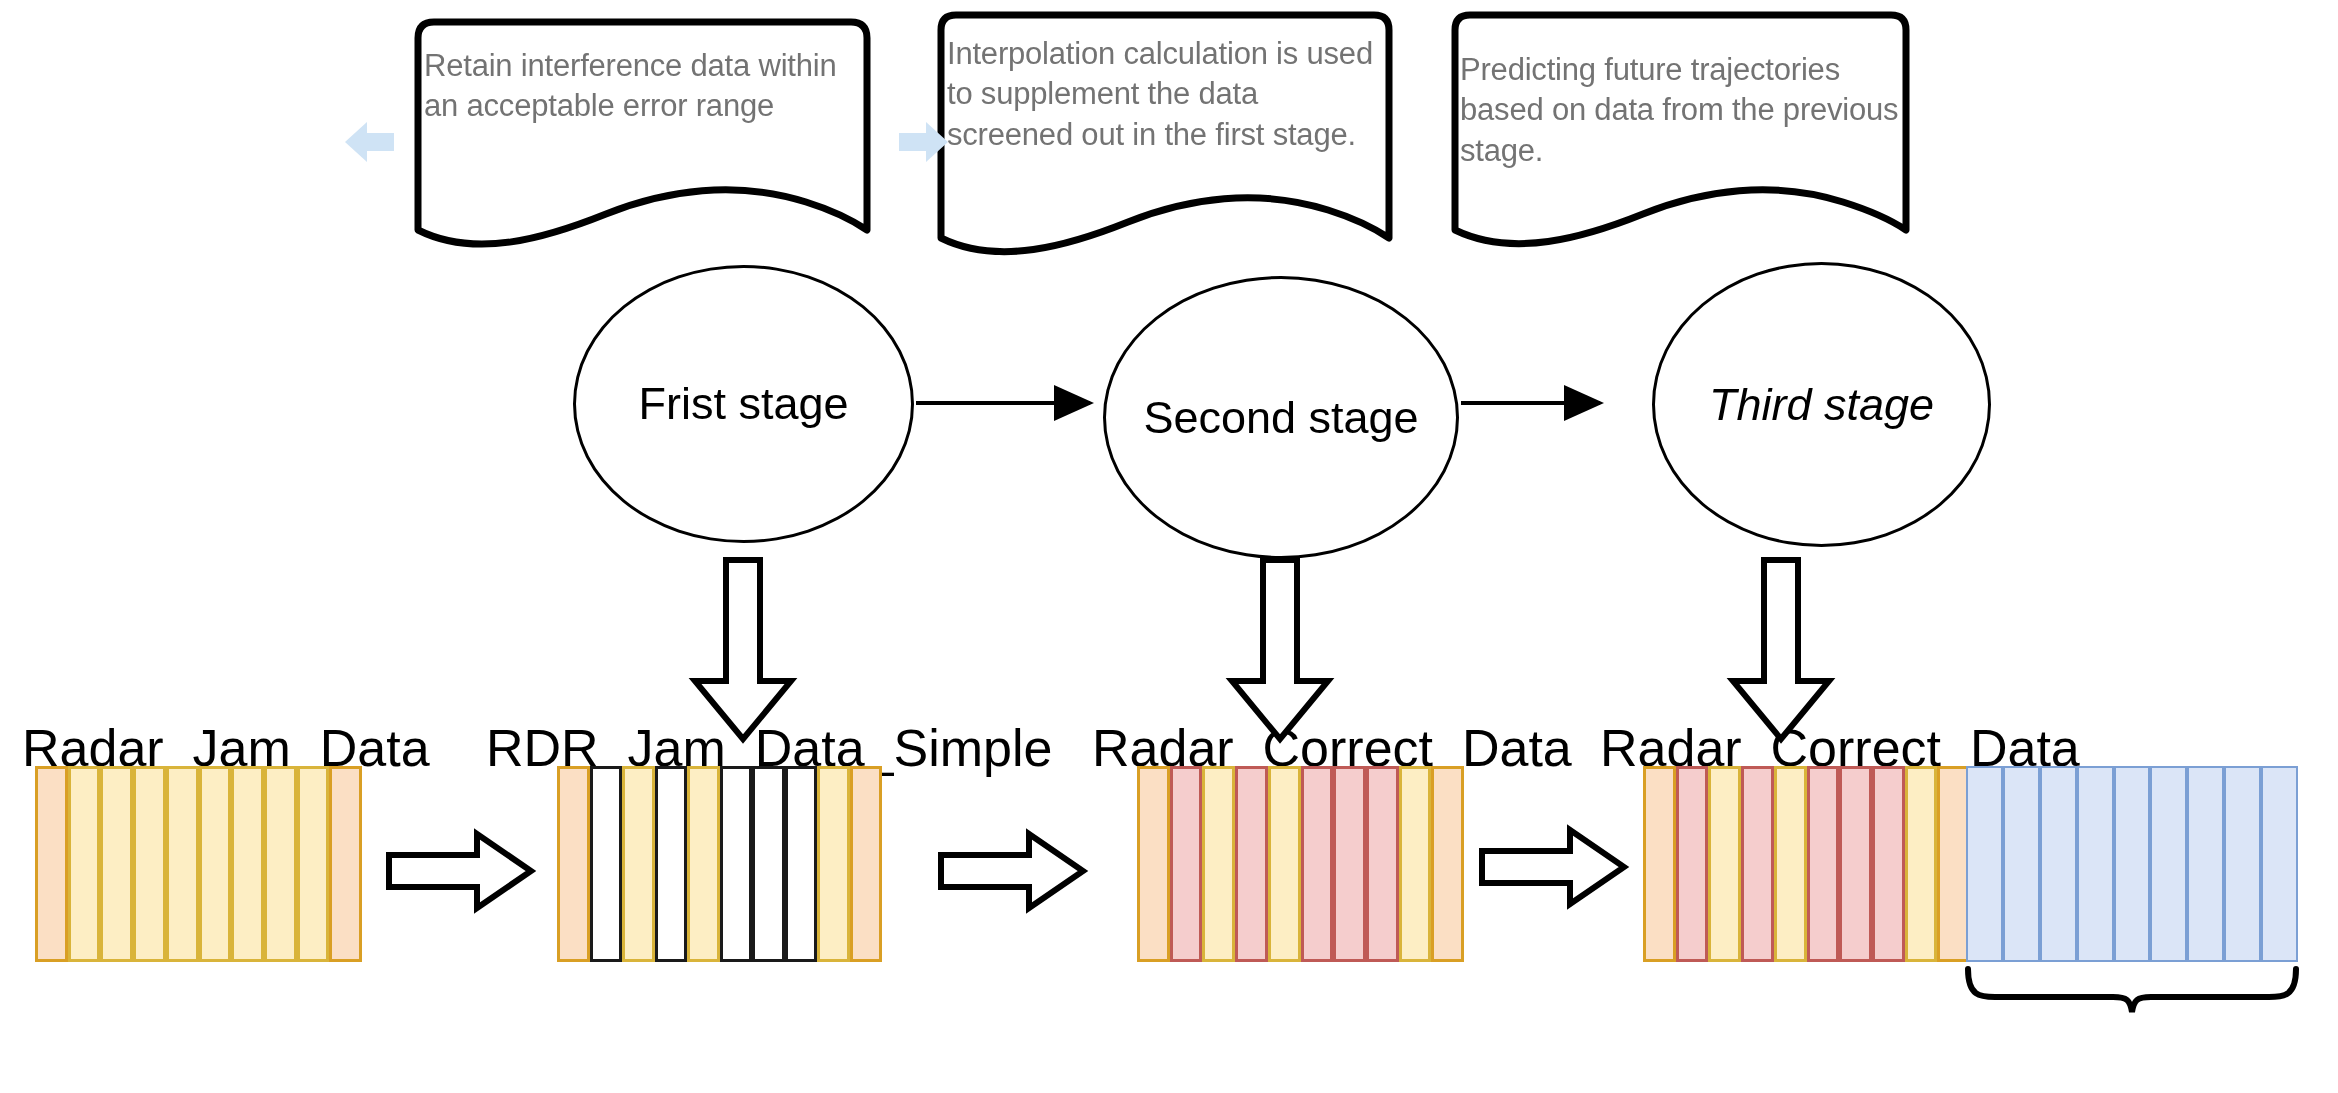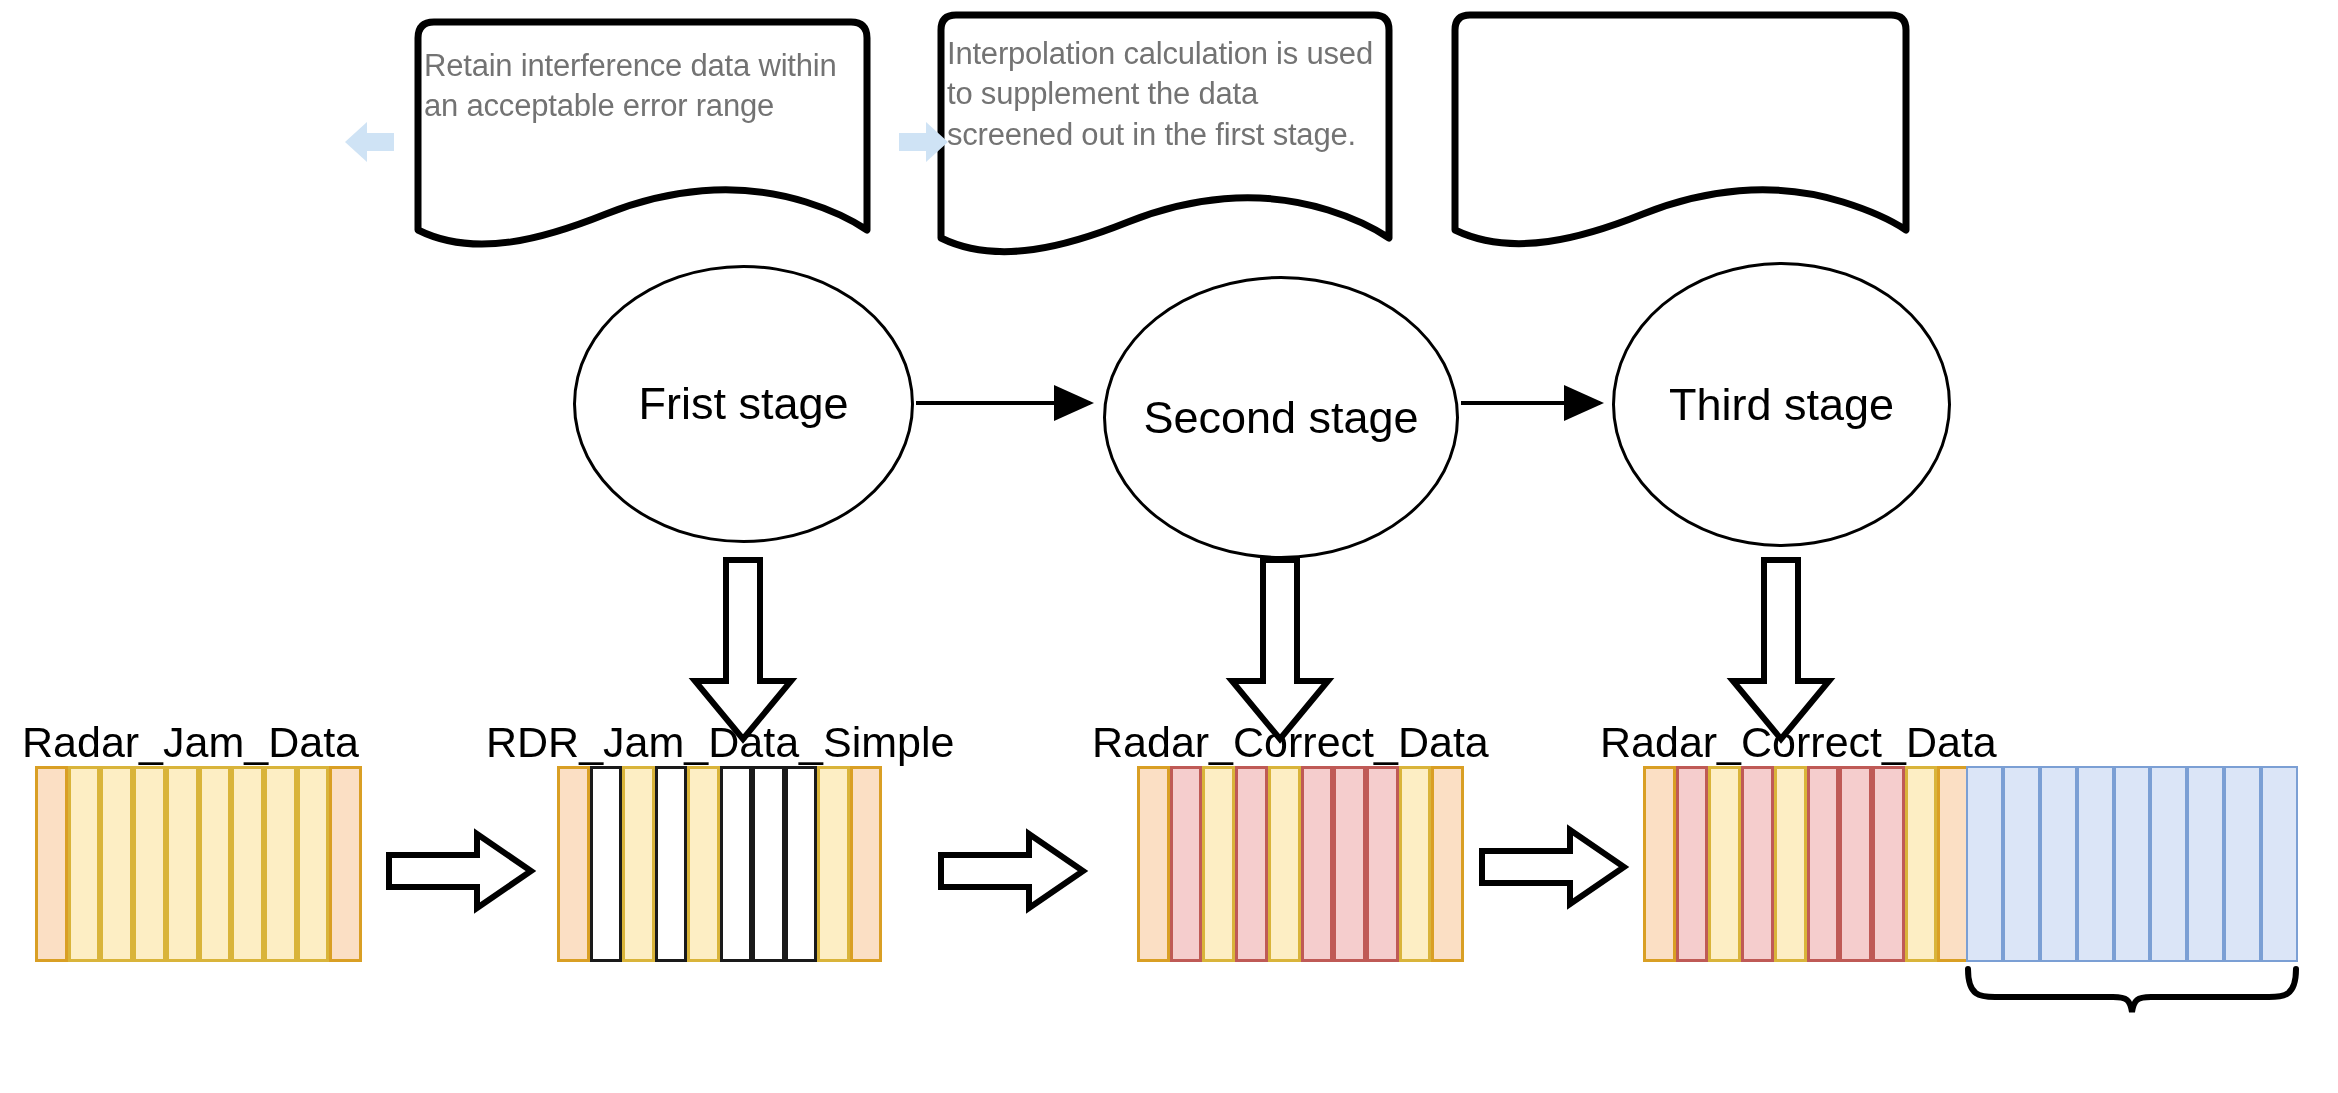--- a/index.html
+++ b/index.html
@@ -86,6 +86,7 @@
                L 463,20 Q 463,5 448,5
                L 27,5 Q 12,5 12,20 Z" fill="#ffffff" stroke="#000000" stroke-width="7" stroke-linejoin="round"></path>
     </svg>
+    <div class="cotext" style="padding:40px 8px 0 17px;width:475px;">Predicting future trajectories based on data from the previous stage.</div>
   </div>
 
   <div class="circle" style="left:573px;top:265px;width:341px;height:278px;justify-content:center;">

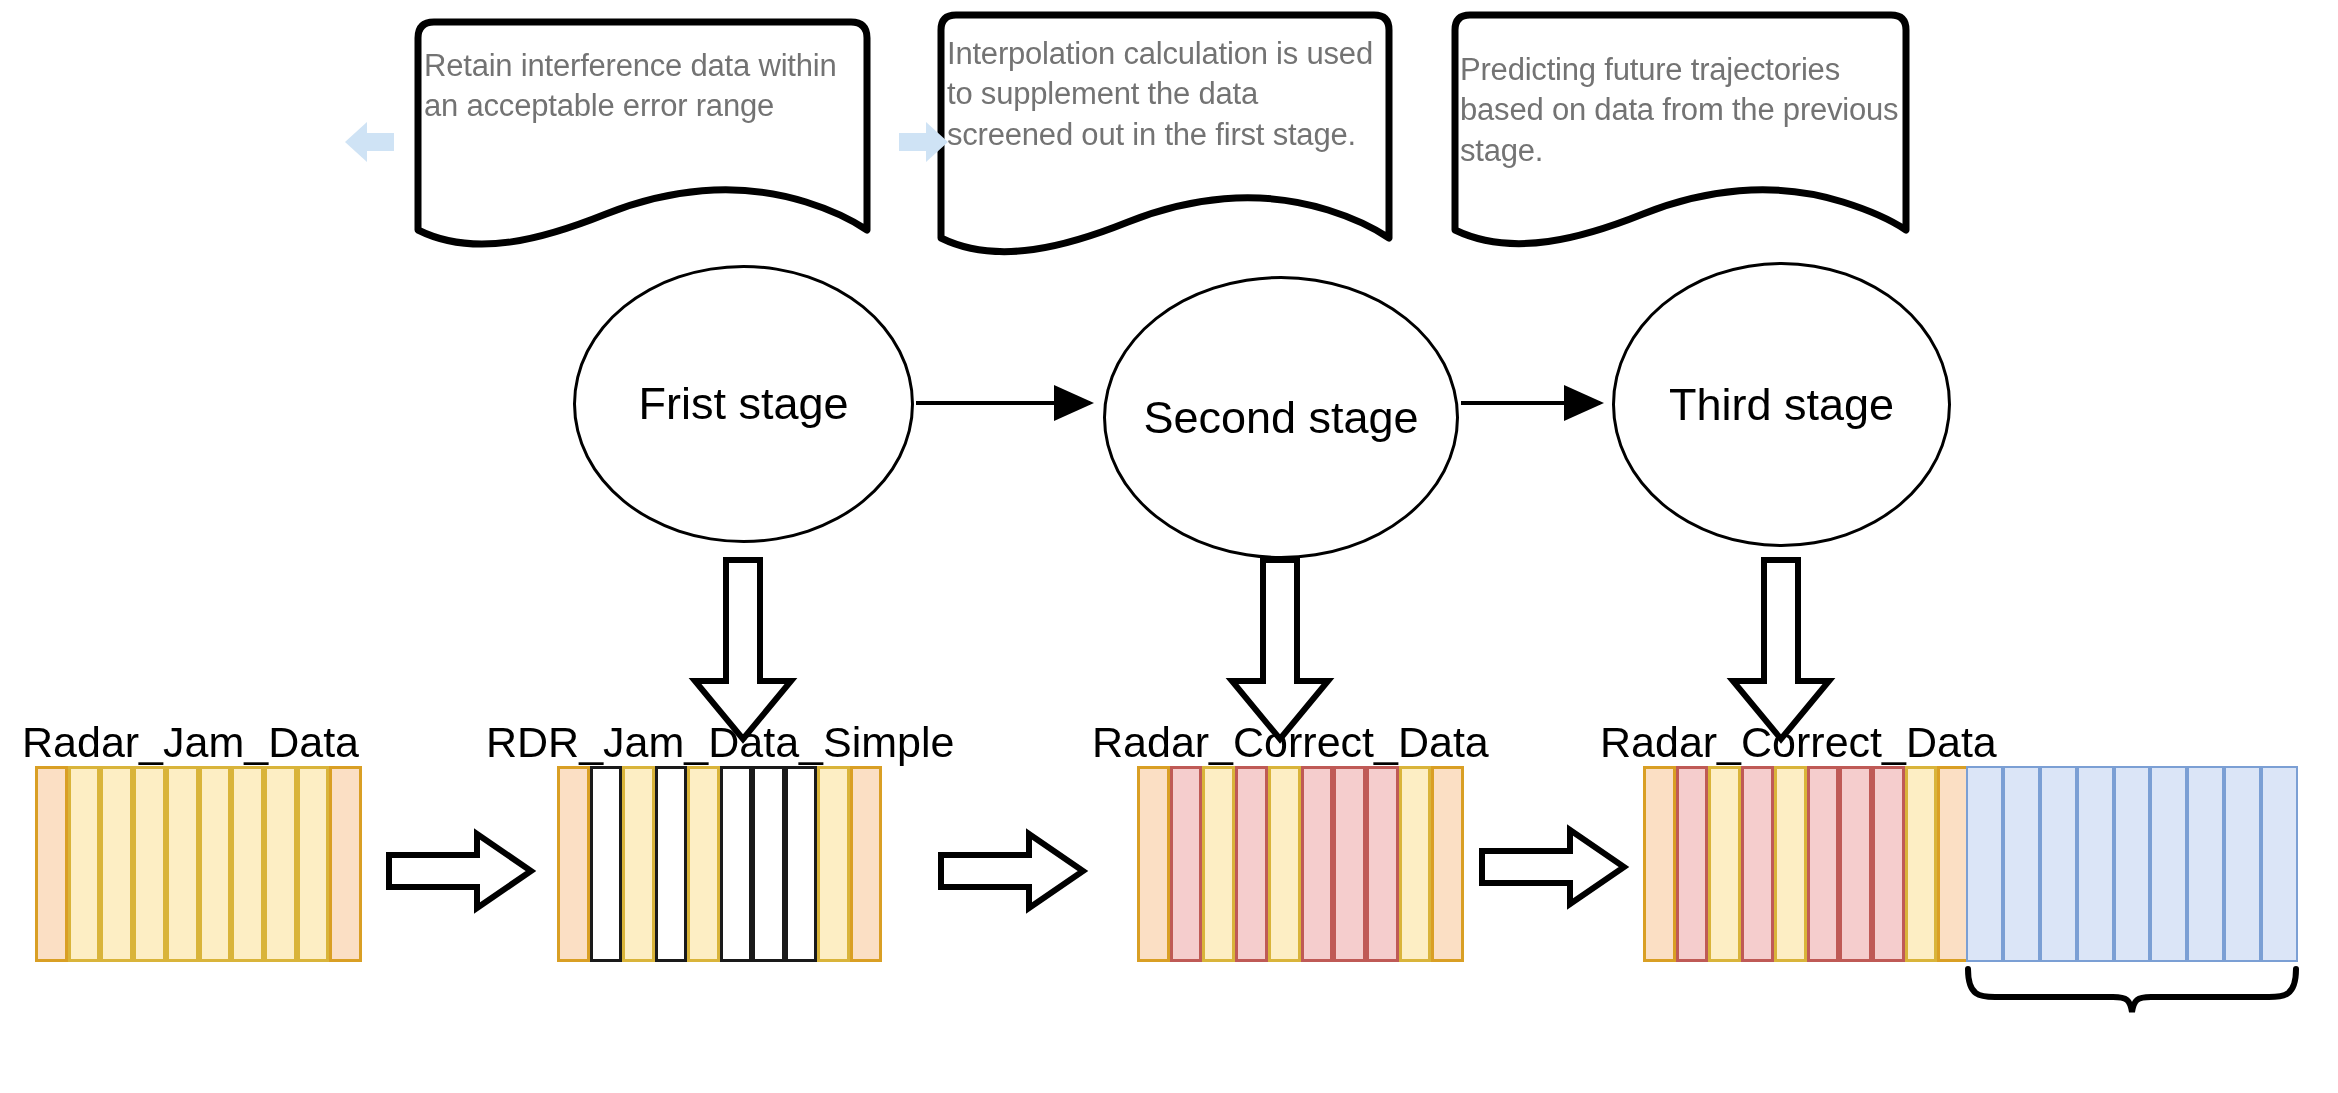--- a/index.html
+++ b/index.html
@@ -97,7 +97,7 @@
     <span>Second stage</span>
   </div>
 
-  <div class="circle" style="left:1612px;top:262px;width:339px;height:285px;">
+  <div class="circle" style="left:1652px;top:262px;width:339px;height:285px;font-style:italic;">
     <span>Third stage</span>
   </div>
 

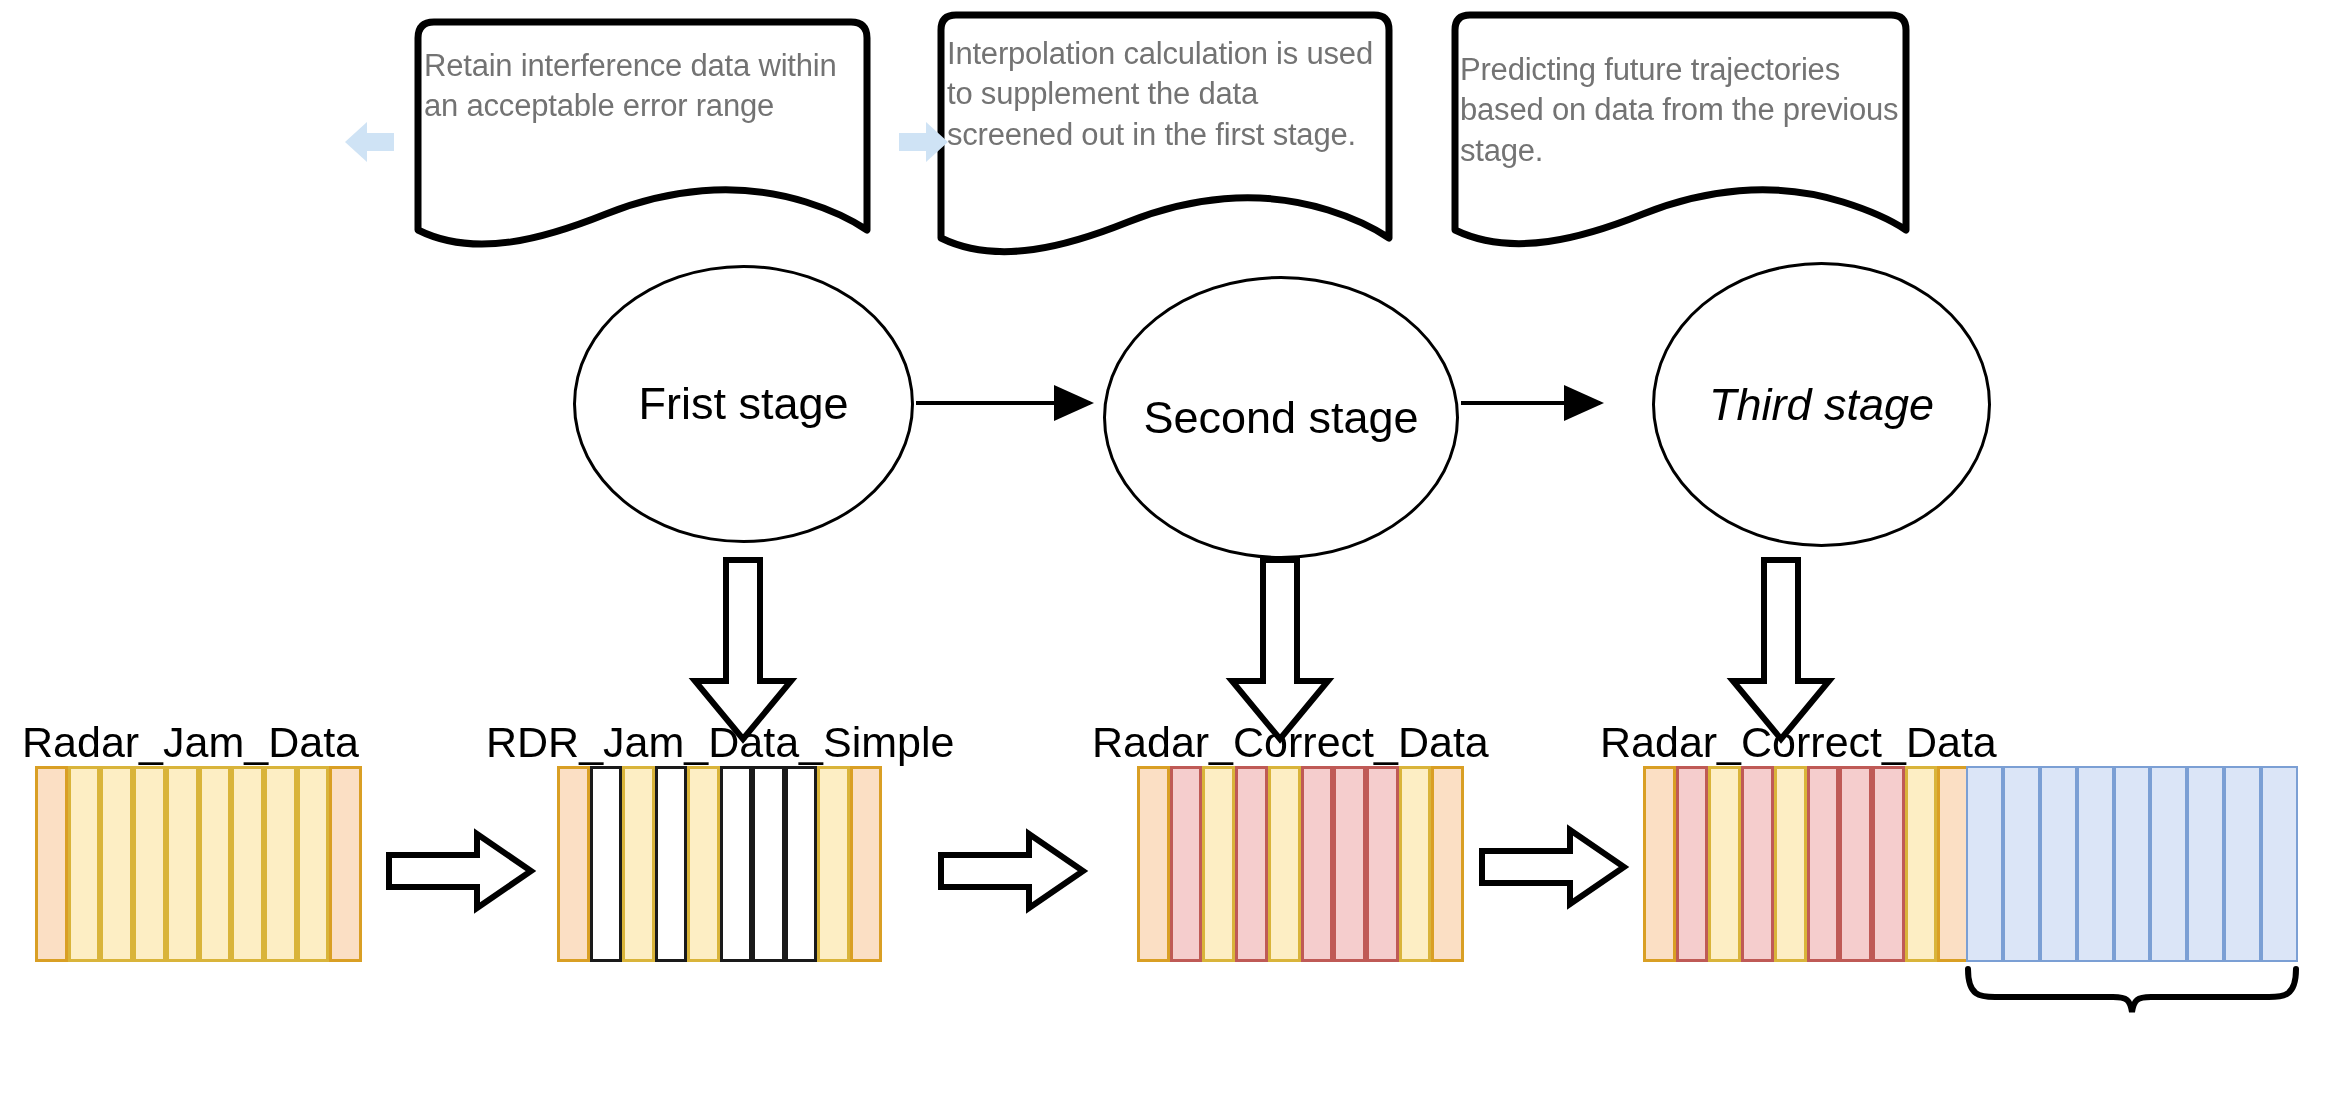--- a/index.html
+++ b/index.html
@@ -33,7 +33,7 @@
 
   
   .blabel{
-    position:absolute;font-size:43px;color:#000;white-space:nowrap;
+    position:absolute;font-size:52px;color:#000;white-space:nowrap;
   }
 
   

